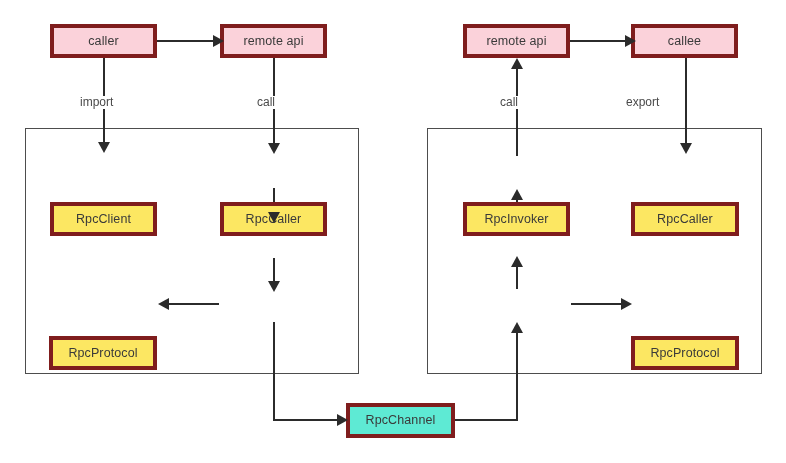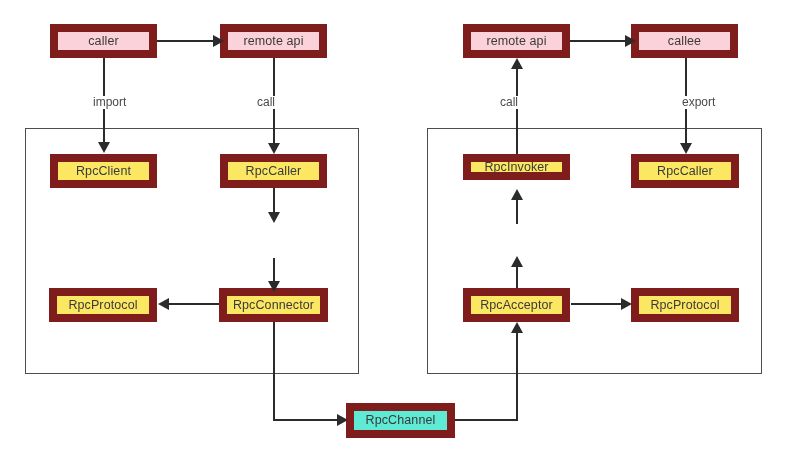--- a/index.html
+++ b/index.html
@@ -18,7 +18,7 @@
   .node {
     position: absolute;
     box-sizing: border-box;
-    border: 8px solid #7f1d1d;
+    border: 4px solid #7f1d1d;
     display: flex;
     align-items: center;
     justify-content: center;

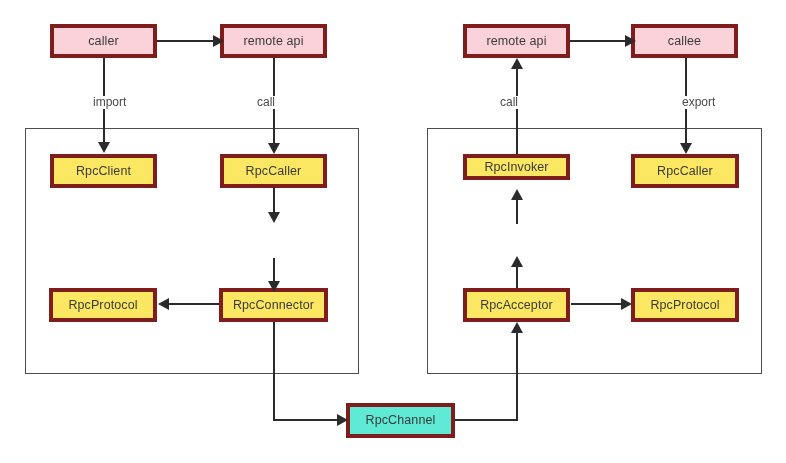--- a/index.html
+++ b/index.html
@@ -100,7 +100,7 @@
 
   <div class="edge v" style="left:103px; top:58px; height:88px;"></div>
   <div class="arrow down" style="left:98px; top:142px;"></div>
-  <div class="edge-label" style="left:91px; top:96px;">import</div>
+  <div class="edge-label" style="left:78px; top:96px;">import</div>
 
   <div class="edge v" style="left:273px; top:58px; height:89px;"></div>
   <div class="arrow down" style="left:268px; top:143px;"></div>

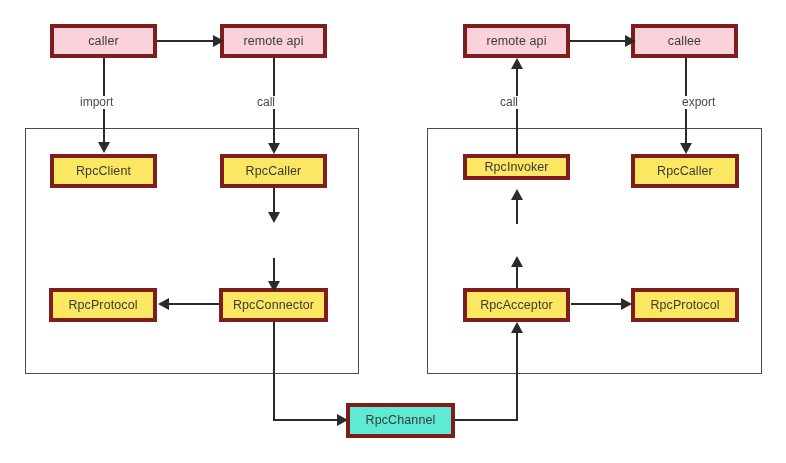--- a/index.html
+++ b/index.html
@@ -128,7 +128,7 @@
 
   <div class="edge v" style="left:685px; top:58px; height:89px;"></div>
   <div class="arrow down" style="left:680px; top:143px;"></div>
-  <div class="edge-label" style="left:680px; top:96px;">export</div>
+  <div class="edge-label" style="left:624px; top:96px;">export</div>
 
   <div class="edge v" style="left:516px; top:198px; height:26px;"></div>
   <div class="arrow up" style="left:511px; top:189px;"></div>

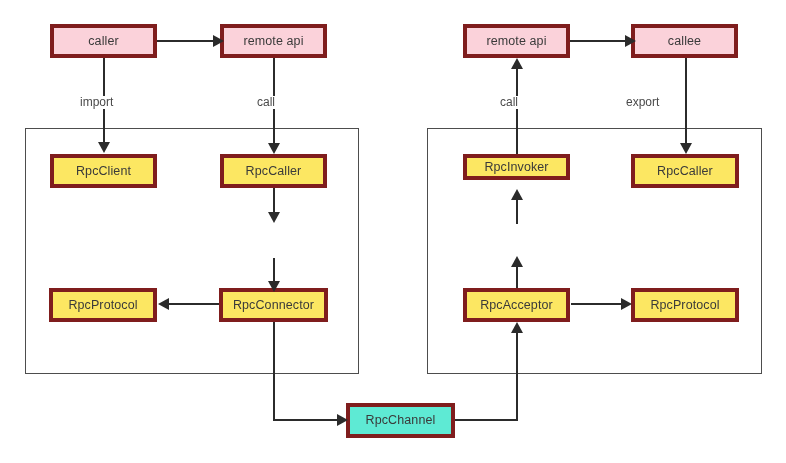--- a/index.html
+++ b/index.html
@@ -30,7 +30,7 @@
     z-index: 3;
   }
   .node.pink   { background: #fbd2da; }
-  .node.yellow { background: #fce762; }
+  .node.yellow { background: #fce762; margin-top: 48px; }
   .node.green  { background: #5eead4; }
 
   .group {

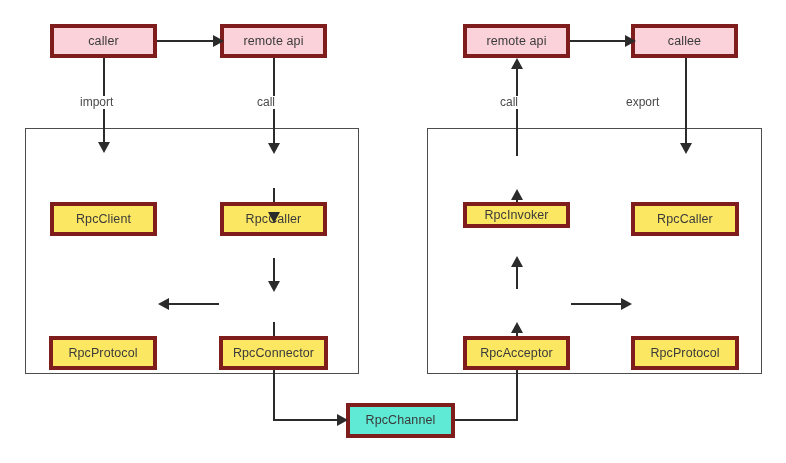--- a/index.html
+++ b/index.html
@@ -160,7 +160,7 @@
 
   <div class="node yellow" style="left:49px; top:288px; width:108px; height:34px;">RpcProtocol</div>
 
-  <div class="node yellow" style="left:463px; top:154px; width:107px; height:26px;">RpcInvoker</div>
+  <div class="node yellow" style="left:463px; top:154px; width:107px; height:34px;">RpcInvoker</div>
 
   <div class="node yellow" style="left:631px; top:154px; width:108px; height:34px;">RpcCaller</div>
 

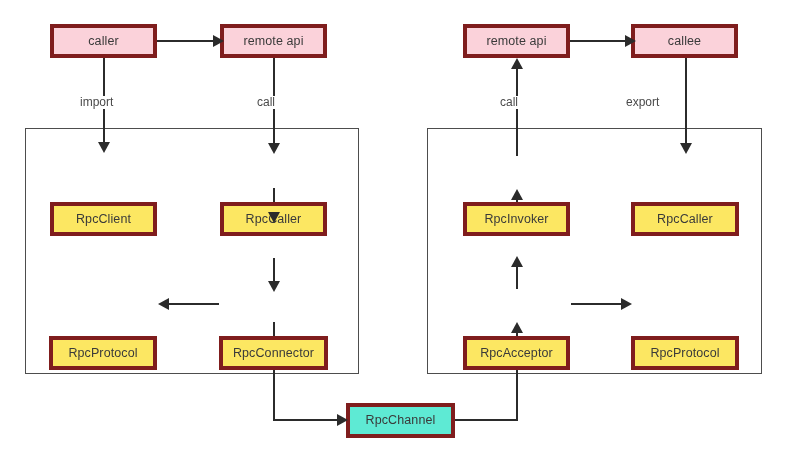--- a/index.html
+++ b/index.html
@@ -156,7 +156,6 @@
   <div class="node yellow" style="left:220px; top:154px; width:107px; height:34px;">RpcCaller</div>
 
 
-  <div class="node yellow" style="left:219px; top:288px; width:109px; height:34px;">RpcConnector</div>
 
   <div class="node yellow" style="left:49px; top:288px; width:108px; height:34px;">RpcProtocol</div>
 

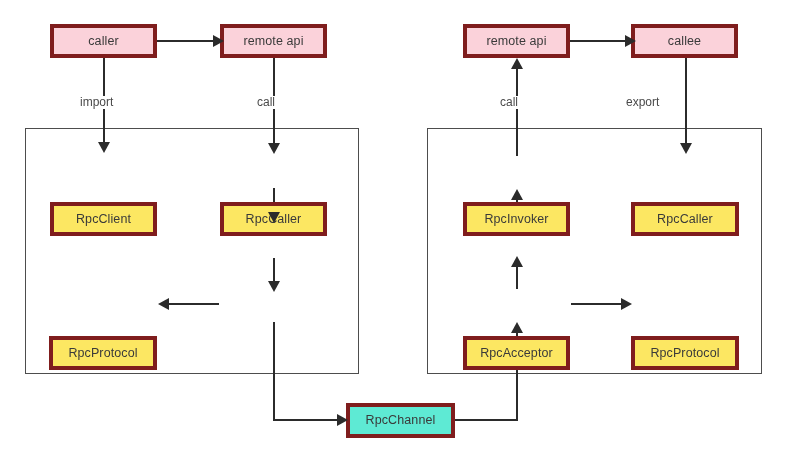--- a/index.html
+++ b/index.html
@@ -164,7 +164,6 @@
   <div class="node yellow" style="left:631px; top:154px; width:108px; height:34px;">RpcCaller</div>
 
 
-  <div class="node yellow" style="left:463px; top:288px; width:107px; height:34px;">RpcAcceptor</div>
 
   <div class="node yellow" style="left:631px; top:288px; width:108px; height:34px;">RpcProtocol</div>
 

